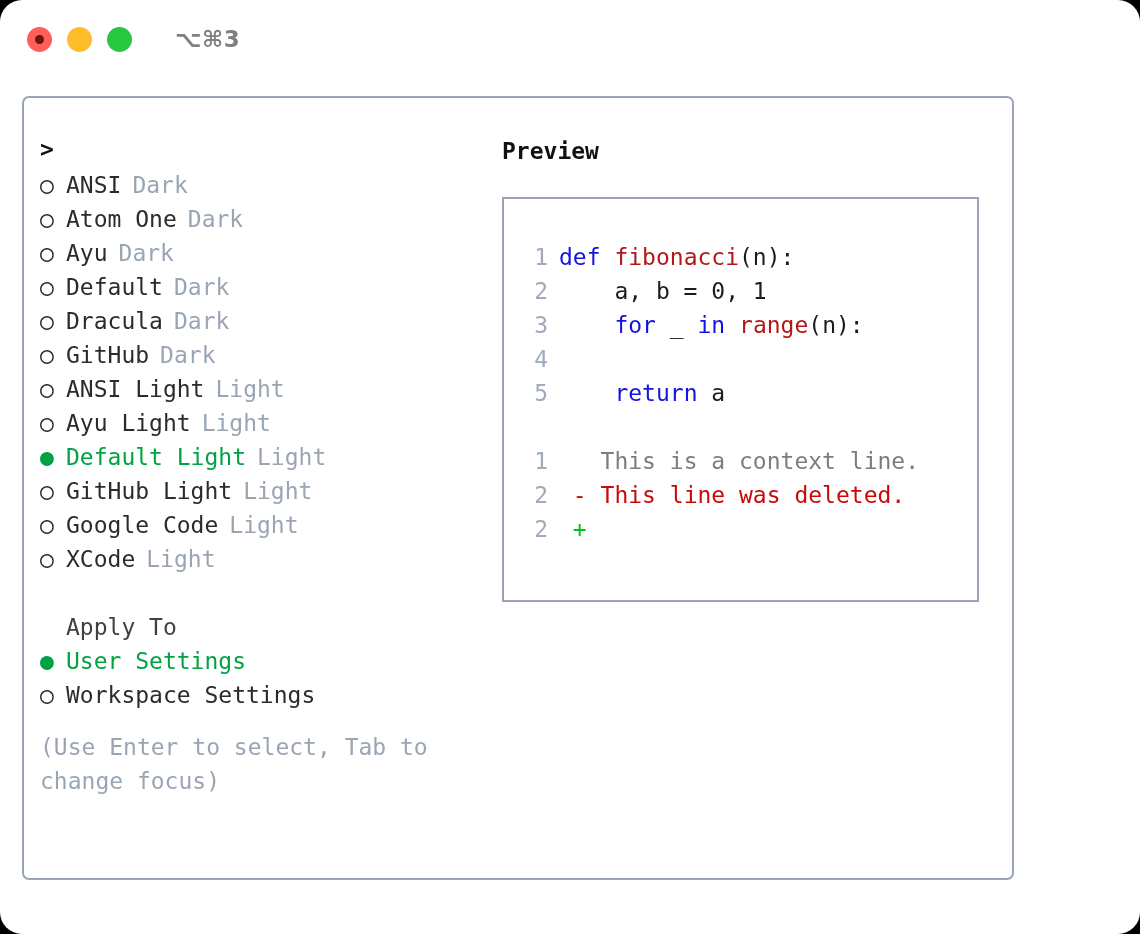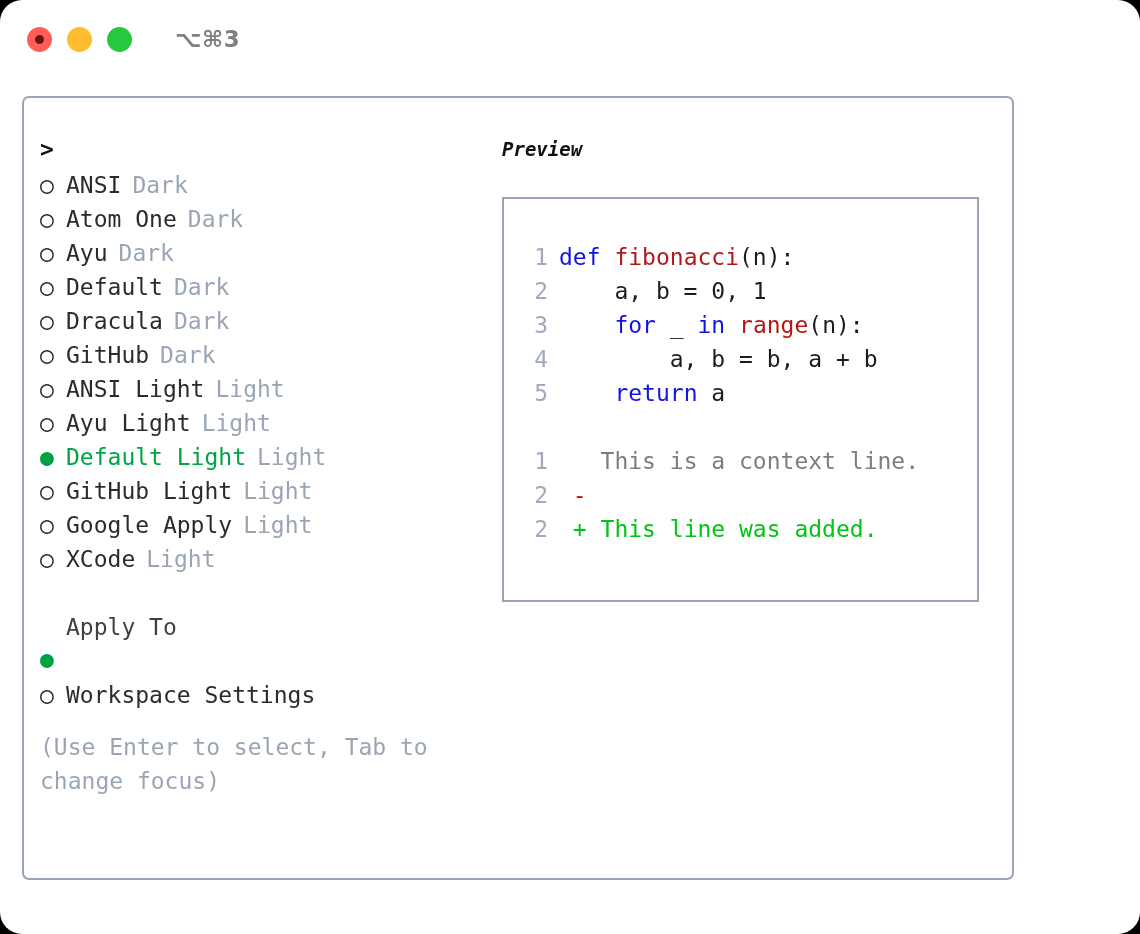--- a/index.html
+++ b/index.html
@@ -144,11 +144,10 @@
     width: 490px;
   }
   #preview-title {
-    font-size: 19px;
+    font-size: 23px;
     font-weight: bold;
     color: #111111;
     height: 34px;
-    font-style: italic;
   }
   #preview-box {
     margin-top: 25px;

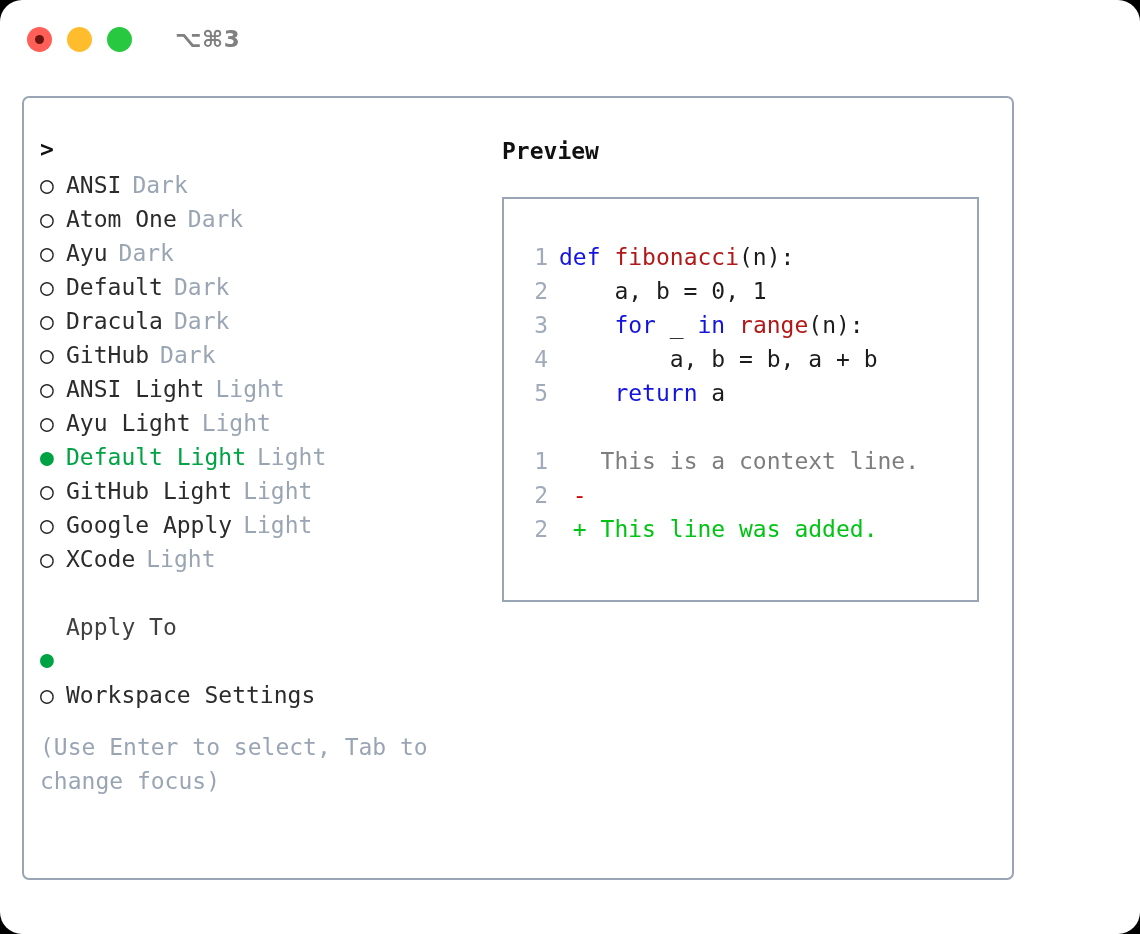--- a/index.html
+++ b/index.html
@@ -236,7 +236,7 @@
               <div class="code-line"><span class="lineno">1</span><span class="kw">def </span><span class="fn">fibonacci</span><span class="code-text">(n):</span></div>
               <div class="code-line"><span class="lineno">2</span><span class="code-text">    a, b = 0, 1</span></div>
               <div class="code-line"><span class="lineno">3</span><span class="code-text">    </span><span class="kw">for</span><span class="code-text"> _ </span><span class="kw">in</span><span class="code-text"> </span><span class="fn">range</span><span class="code-text">(n):</span></div>
-              <div class="code-line"><span class="lineno">4</span><span class="code-text">        a, b = b, a + b</span></div>
+              <div class="code-line"><span class="lineno">4</span></div>
               <div class="code-line"><span class="lineno">5</span><span class="code-text">    </span><span class="kw">return</span><span class="code-text"> a</span></div>
             </div>
           <div class="blank-line"></div>

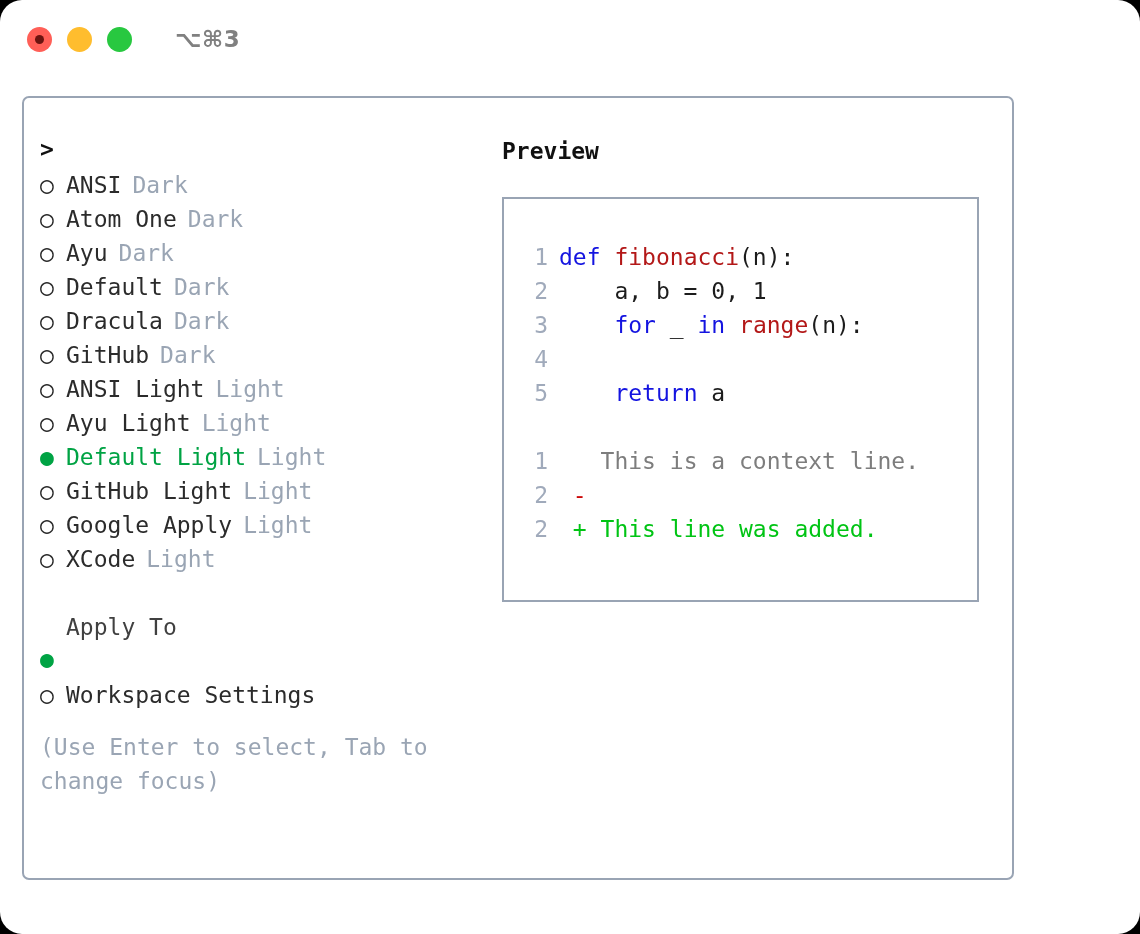--- a/index.html
+++ b/index.html
@@ -242,7 +242,7 @@
           <div class="blank-line"></div>
           <div id="diff-block">
               <div class="code-line"><span class="lineno">1</span><span class="diff-ctx">   </span><span class="diff-ctx">This is a context line.</span></div>
-              <div class="code-line"><span class="lineno">2</span><span class="diff-del"> - </span></div>
+              <div class="code-line"><span class="lineno">2</span><span class="diff-del"> - </span><span class="diff-del">This line was deleted.</span></div>
               <div class="code-line"><span class="lineno">2</span><span class="diff-add"> + </span><span class="diff-add">This line was added.</span></div>
             </div>
         </div>

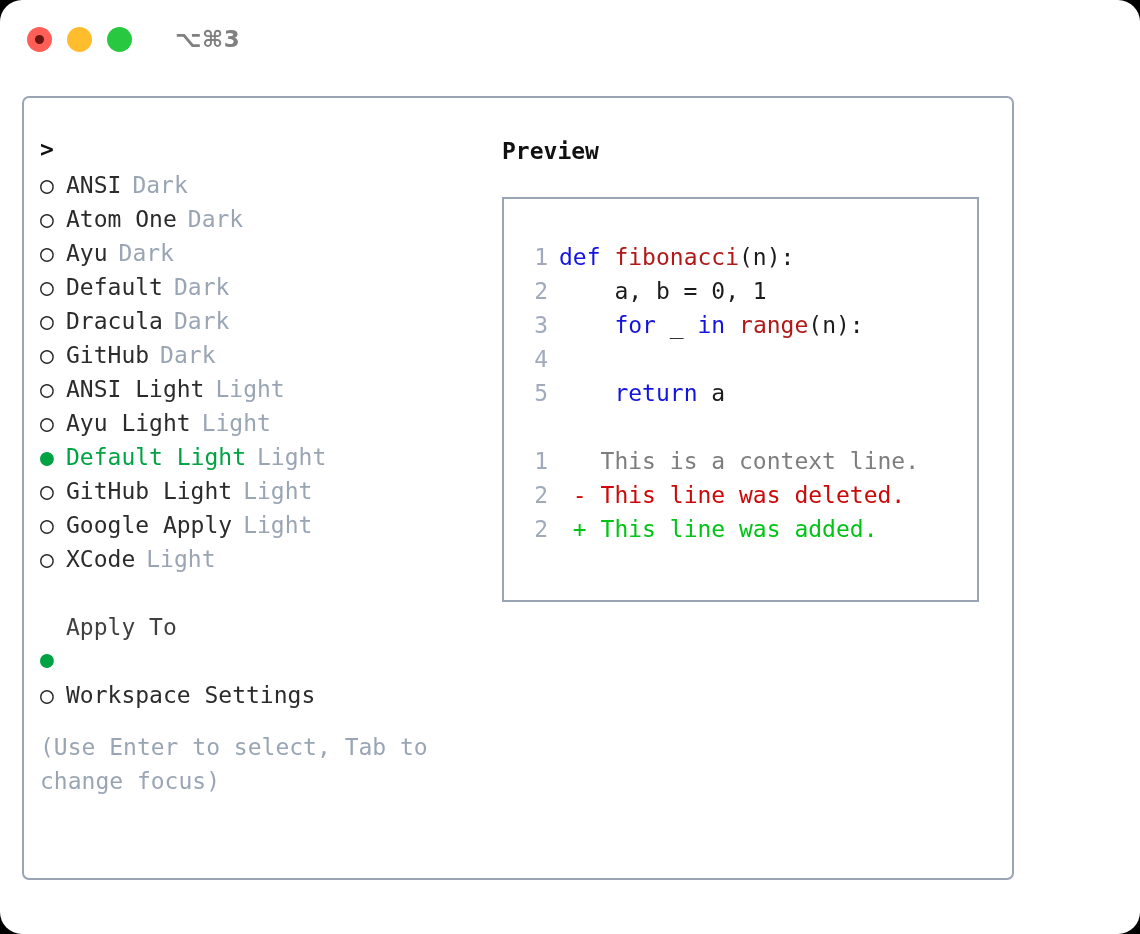--- a/index.html
+++ b/index.html
@@ -213,7 +213,7 @@
             <div class="list-line"><span class="marker">○</span><span class="theme-name">Ayu Light</span><span class="theme-kind">Light</span></div>
             <div class="list-line selected"><span class="marker">●</span><span class="theme-name">Default Light</span><span class="theme-kind">Light</span></div>
             <div class="list-line"><span class="marker">○</span><span class="theme-name">GitHub Light</span><span class="theme-kind">Light</span></div>
-            <div class="list-line"><span class="marker">○</span><span class="theme-name">Google Apply</span><span class="theme-kind">Light</span></div>
+            <div class="list-line"><span class="marker">○</span><span class="theme-name">Google Code</span><span class="theme-kind">Light</span></div>
             <div class="list-line"><span class="marker">○</span><span class="theme-name">XCode</span><span class="theme-kind">Light</span></div>
           </div>
 

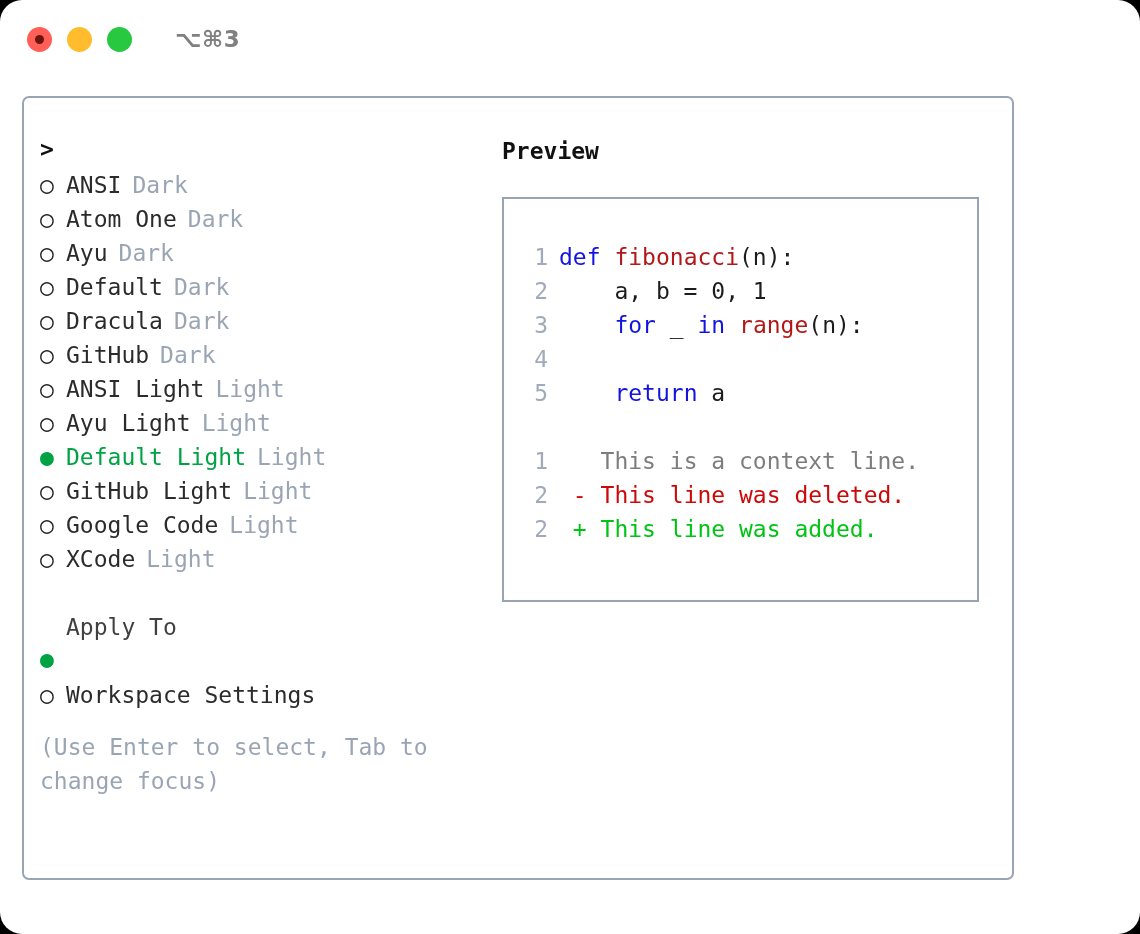--- a/index.html
+++ b/index.html
@@ -243,7 +243,7 @@
           <div id="diff-block">
               <div class="code-line"><span class="lineno">1</span><span class="diff-ctx">   </span><span class="diff-ctx">This is a context line.</span></div>
               <div class="code-line"><span class="lineno">2</span><span class="diff-del"> - </span><span class="diff-del">This line was deleted.</span></div>
-              <div class="code-line"><span class="lineno">2</span><span class="diff-add"> + </span><span class="diff-add">This line was added.</span></div>
+              <div class="code-line"><span class="lineno">2</span><span class="diff-add"> + </span></div>
             </div>
         </div>
       </div>

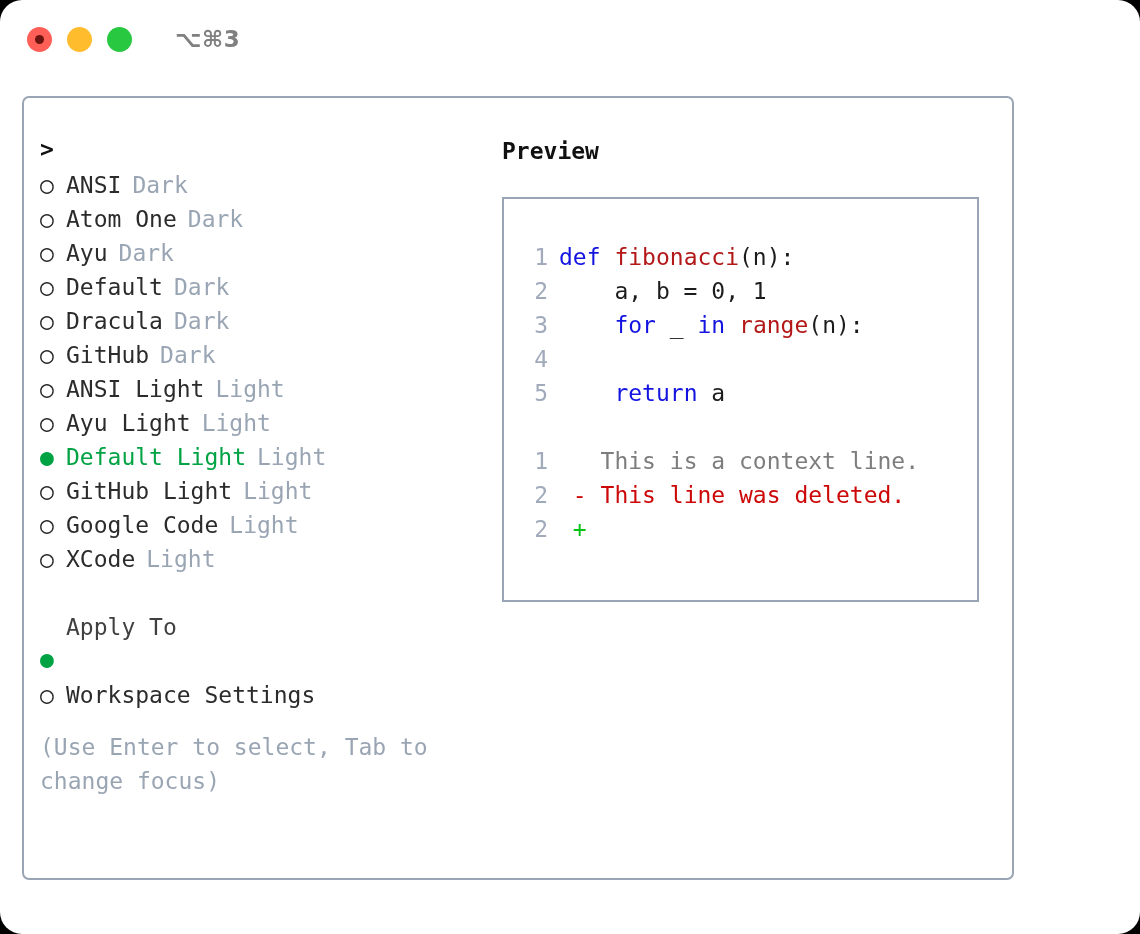--- a/index.html
+++ b/index.html
@@ -222,7 +222,7 @@
         <div class="apply-title">Apply To</div>
 
         <div id="apply-list">
-            <div class="list-line selected"><span class="marker">●</span></div>
+            <div class="list-line selected"><span class="marker">●</span><span class="theme-name">User Settings</span></div>
             <div class="list-line"><span class="marker">○</span><span class="theme-name">Workspace Settings</span></div>
           </div>
 

